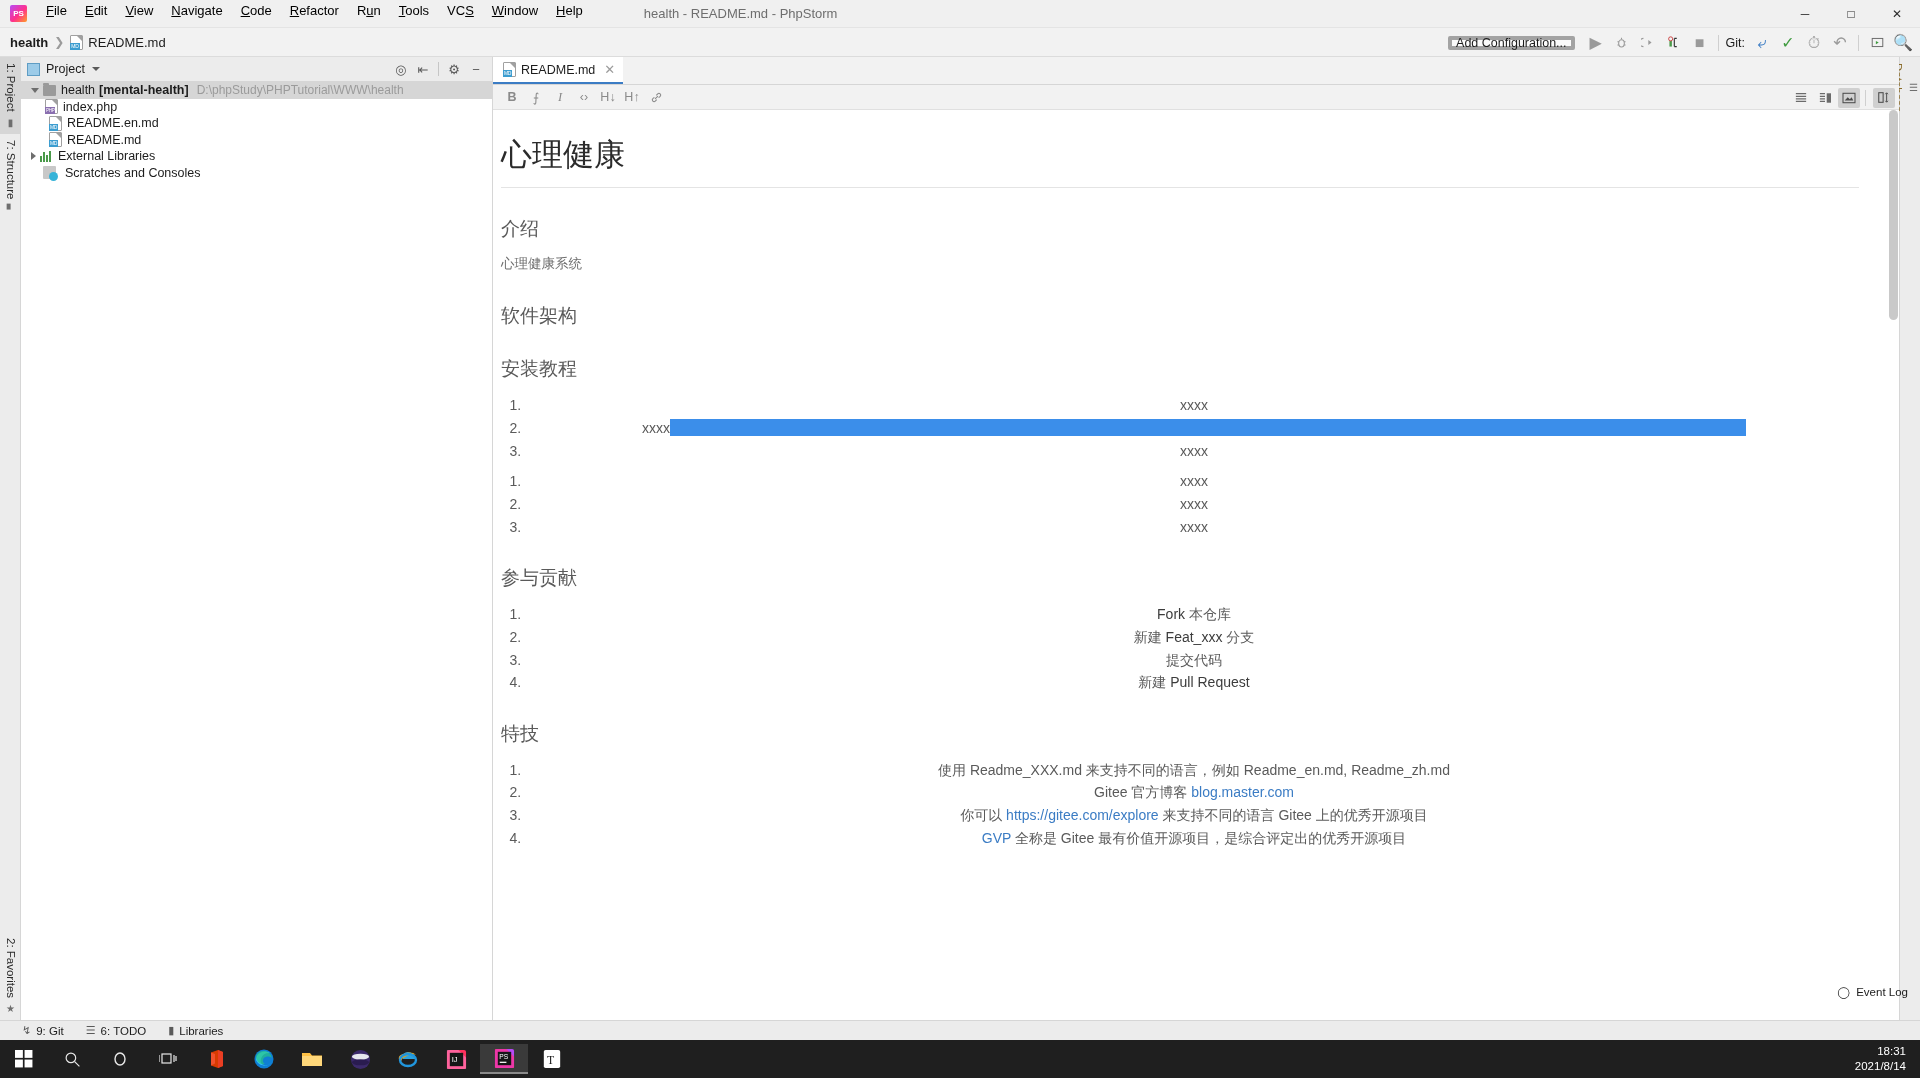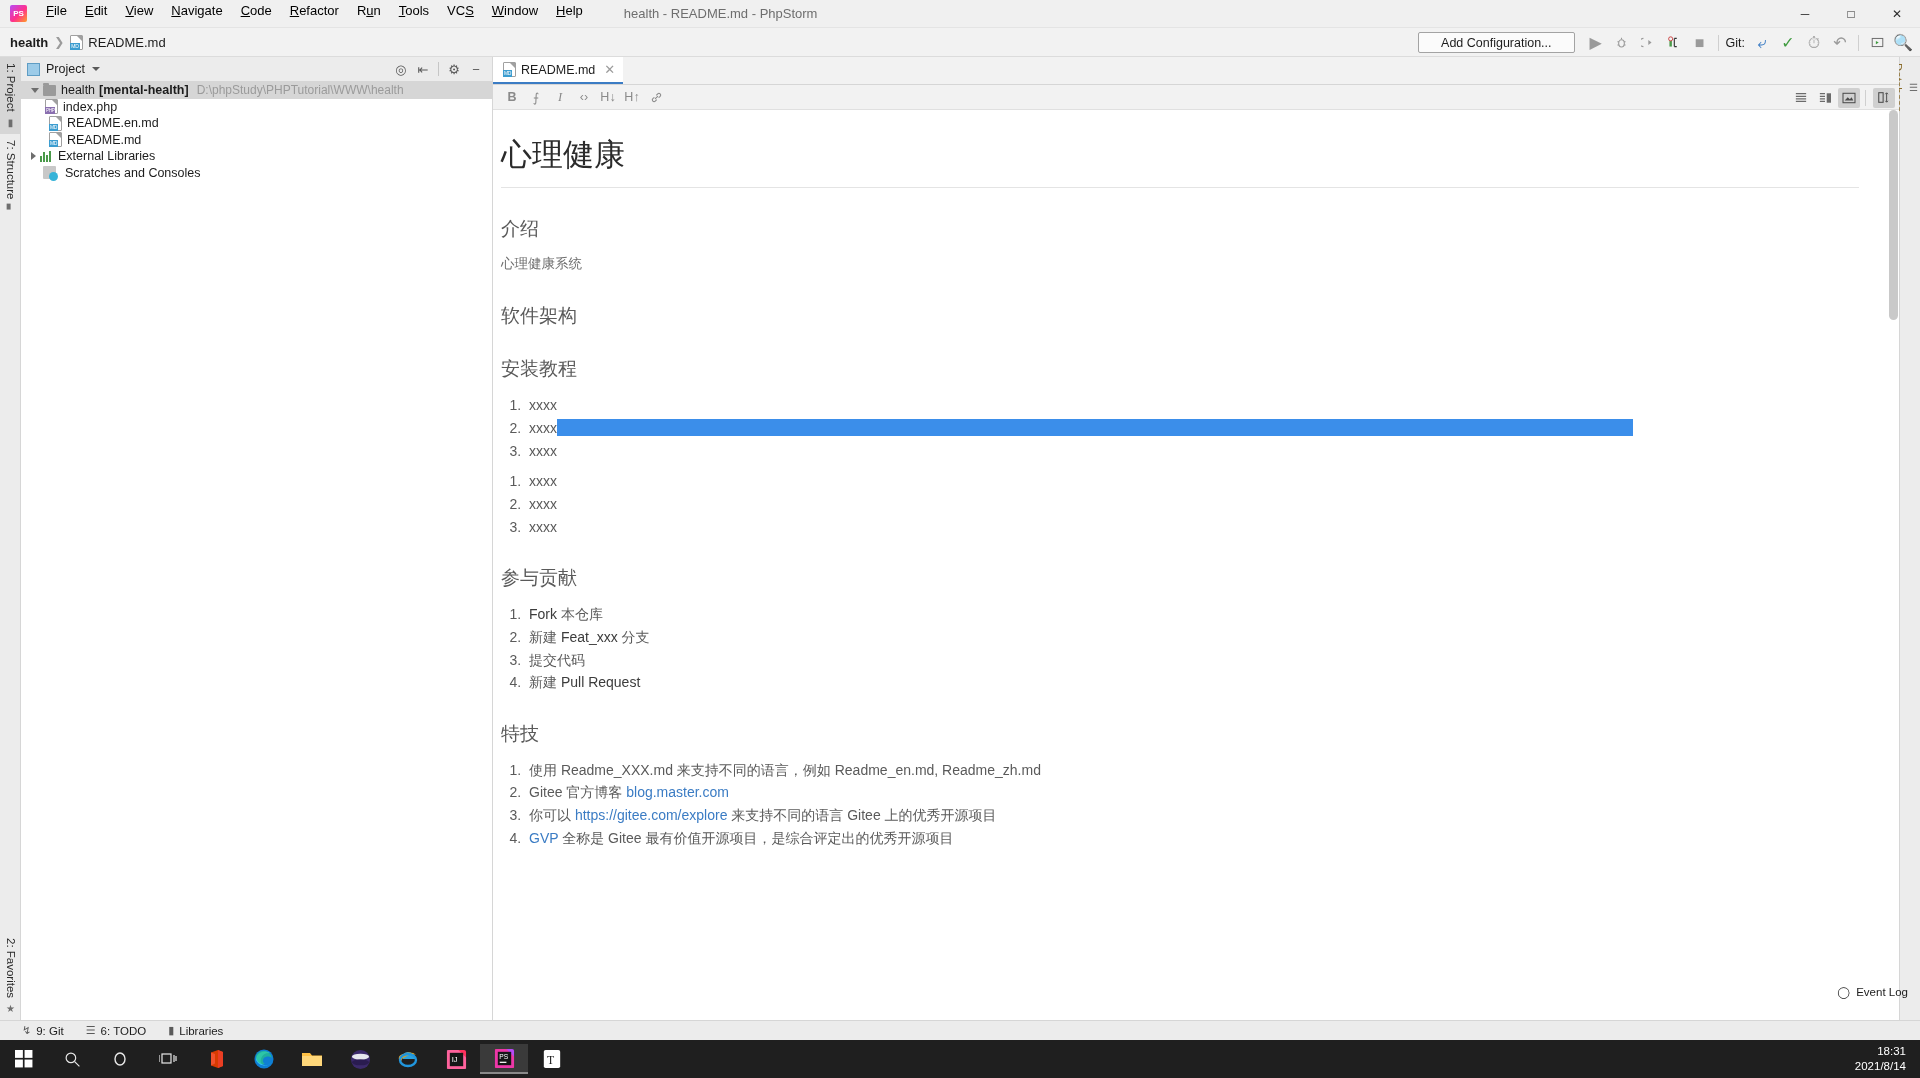--- a/index.html
+++ b/index.html
@@ -34,7 +34,7 @@
   }
   .menu-item u { text-decoration: underline; }
   #win-title {
-    font-size: 13px; color: #6e6e6e; margin-left: 32px; white-space: nowrap;
+    font-size: 13px; color: #6e6e6e; margin-left: 52px; white-space: nowrap;
   }
   #win-buttons {
     position: absolute; right: 0; top: 0; height: 28px; display: flex;

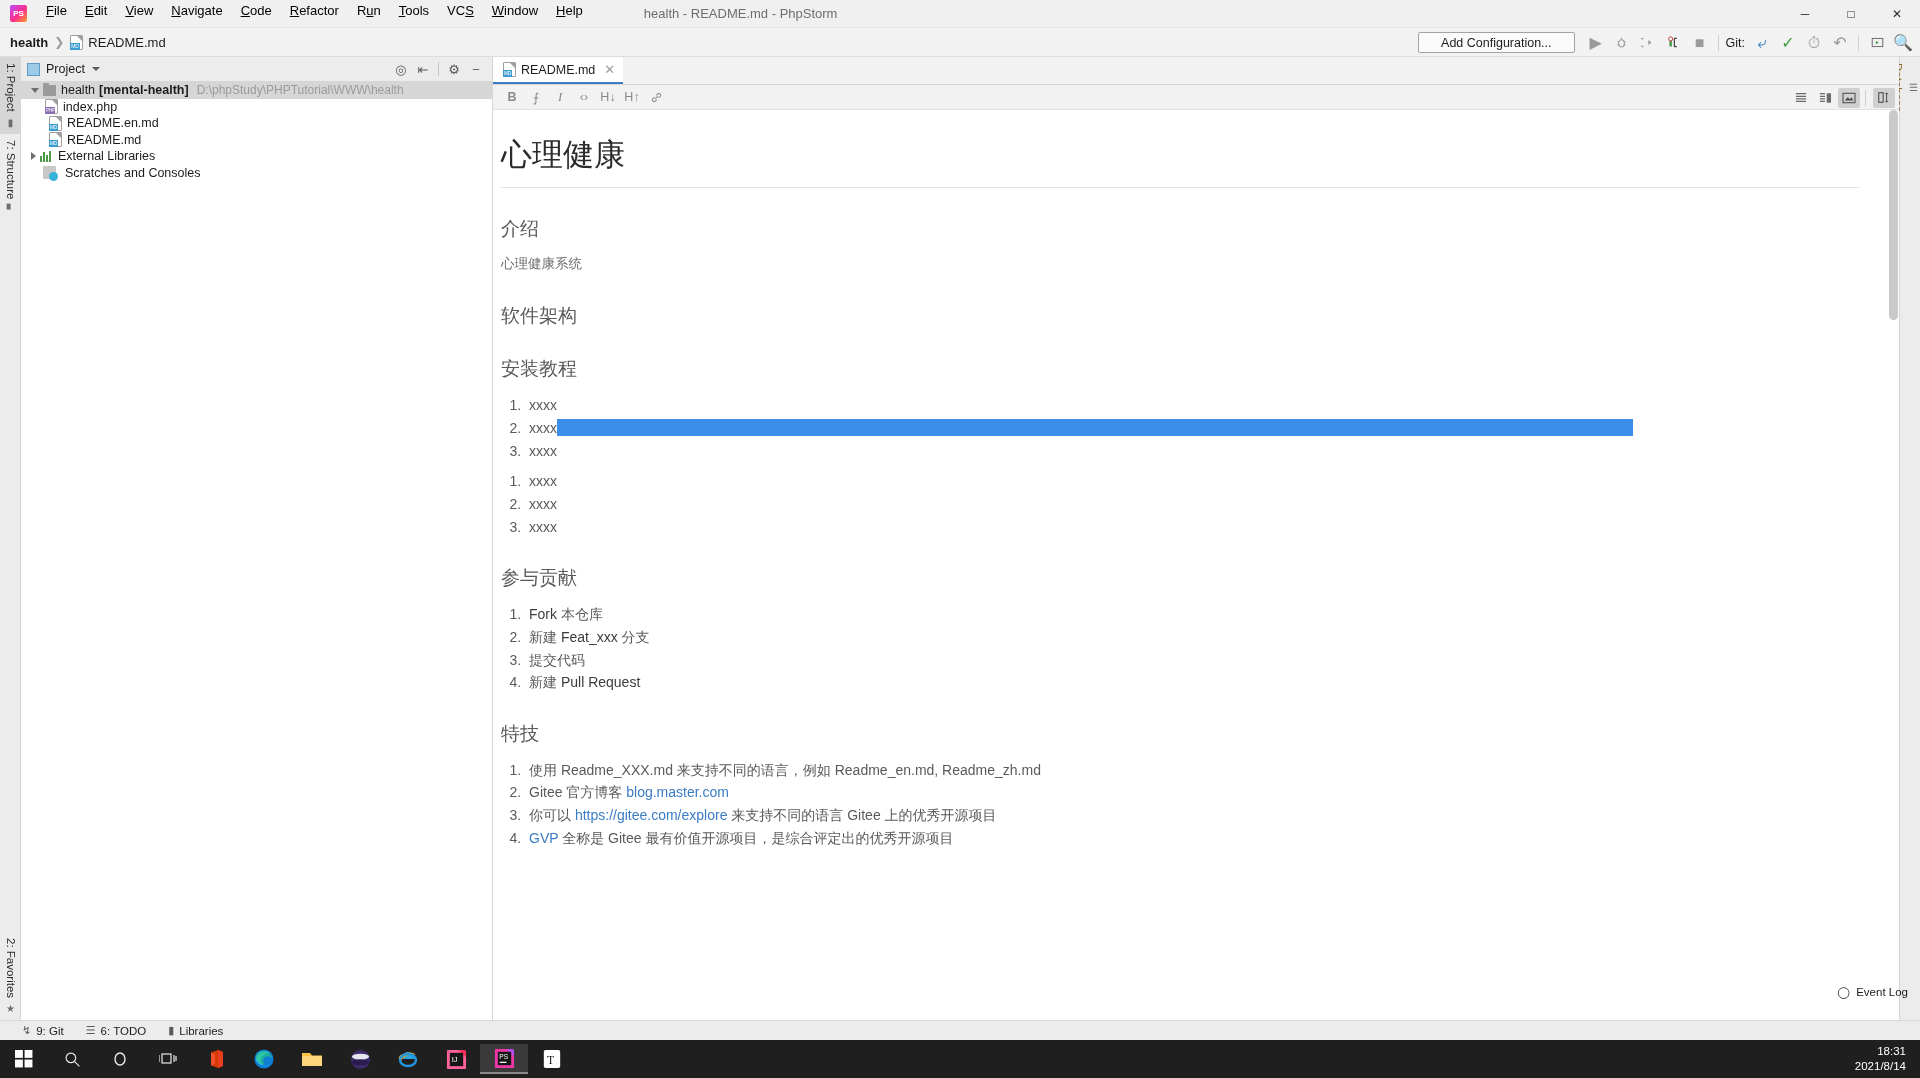--- a/index.html
+++ b/index.html
@@ -74,8 +74,8 @@
     display: flex; align-items: center;
   }
   #add-config {
-    height: 21px; padding: 0 22px; font-size: 12.5px; color: #1c1c1c;
-    border: 1px solid #a3a3a3; background: #fbfbfb; border-radius: 2px;
+    height: 14px; padding: 0 4px; font-size: 12.5px; color: #1c1c1c;
+    border: 4px solid #a3a3a3; background: #fbfbfb; border-radius: 2px;
     display: flex; align-items: center; margin-right: 8px;
   }
   .tb-icon {

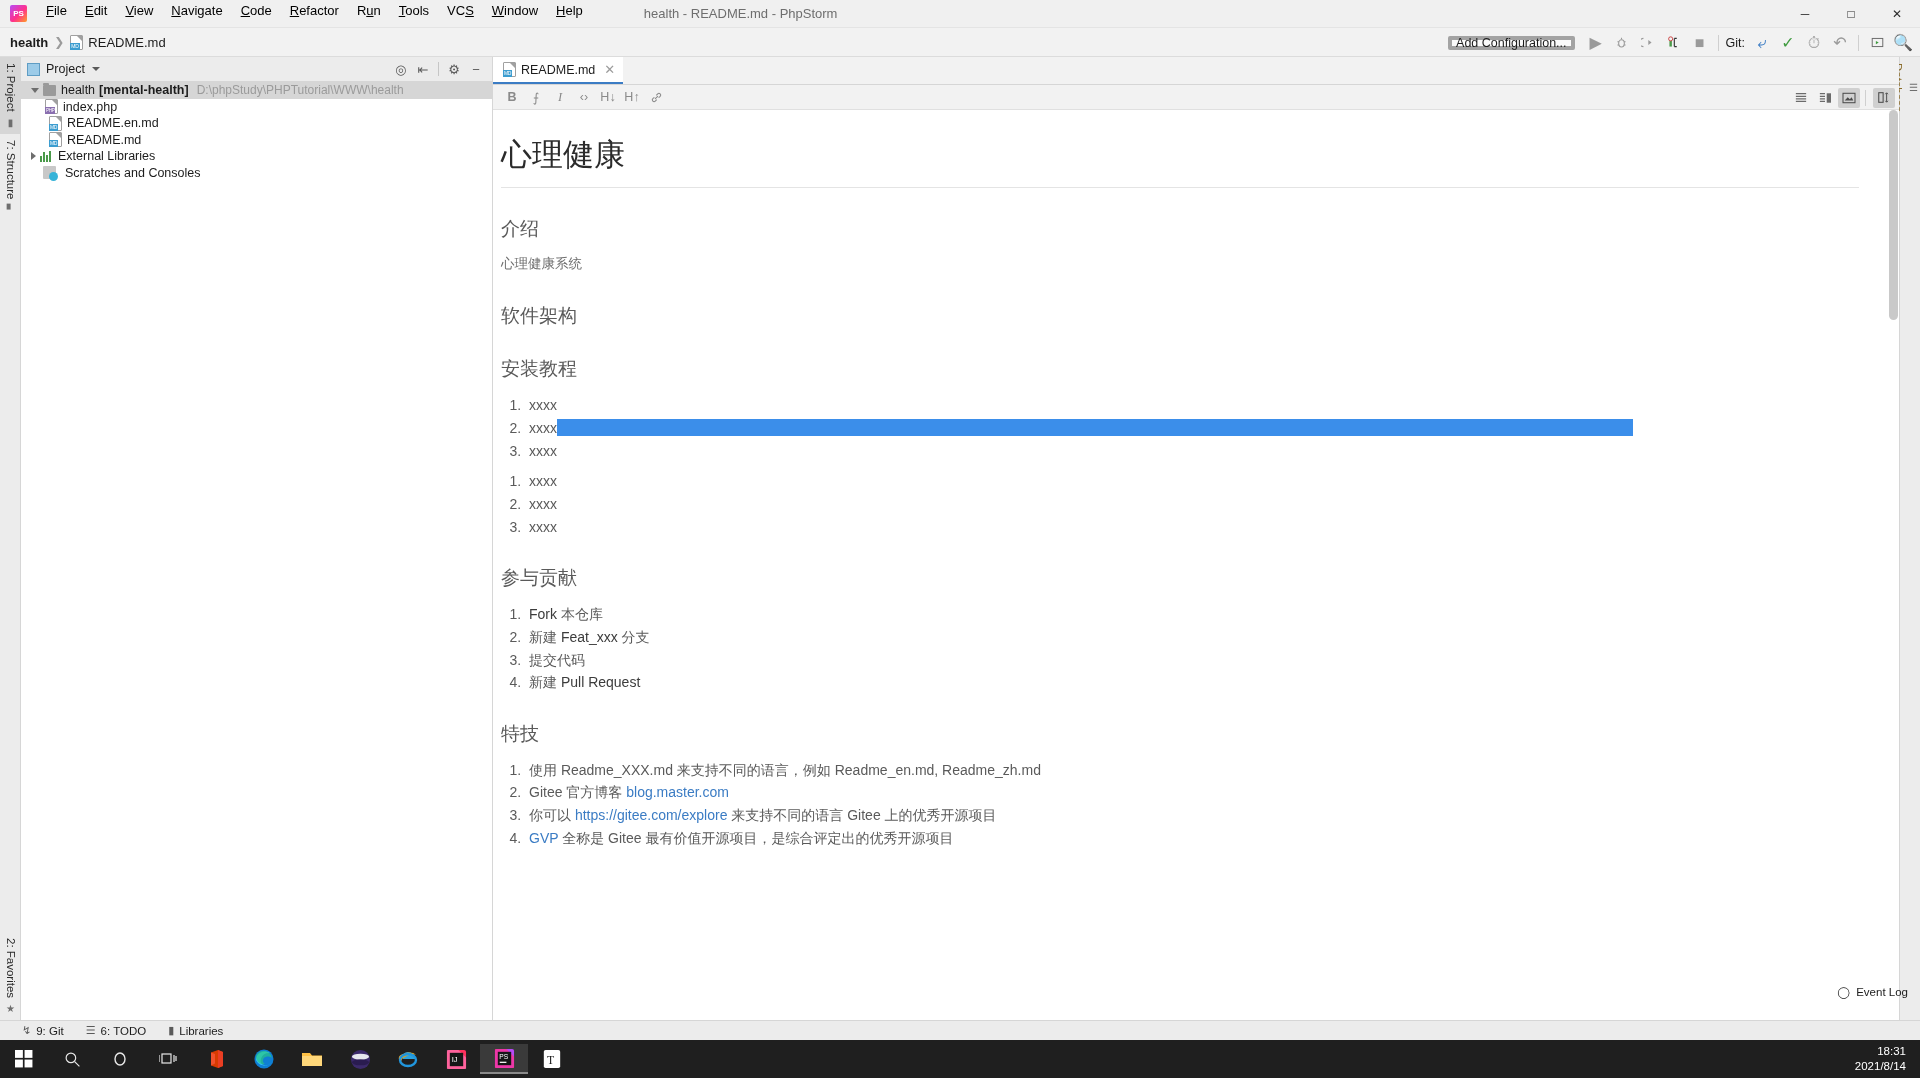--- a/index.html
+++ b/index.html
@@ -226,7 +226,7 @@
   }
   p.md { font-size: 13.5px; color: #6e6e6e; margin: 11px 0; line-height: 1.5; }
   ol.md {
-    margin: 10px 0 10px 24px; font-size: 14px; color: #5a5a5a; line-height: 1.48;
+    margin: 10px 0 10px 24px; font-size: 14px; color: #5a5a5a; line-height: 1.48; text-align: center;
   }
   ol.md li { margin: 2px 0; padding-left: 4px; }
   ol.md li .en { color: #3c3c3c; }

